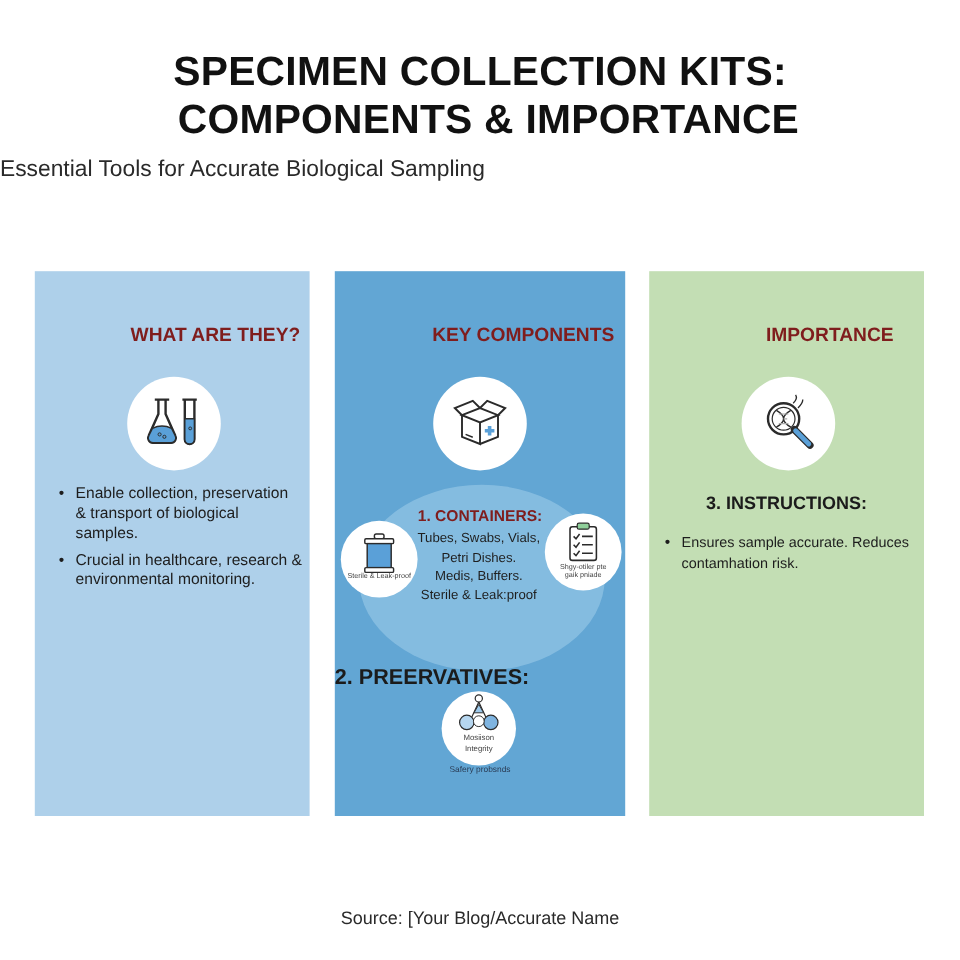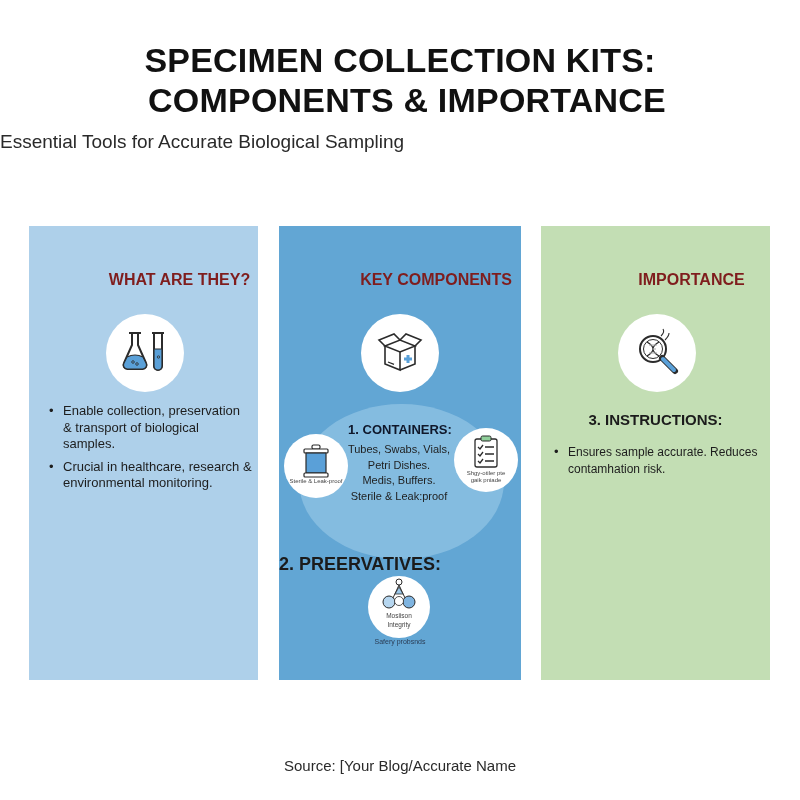--- a/index.html
+++ b/index.html
@@ -47,7 +47,7 @@
     }
     .containers-head {
       position: absolute; left: 0; width: 100%; top: 196px; text-align: center;
-      font-weight: 700; font-size: 13px; color: #0f172a;
+      font-weight: 700; font-size: 13px; color: #7f1d1d;
     }
     .containers-lines {
       position: absolute; left: 60px; width: 120px; top: 216px; text-align: center;

